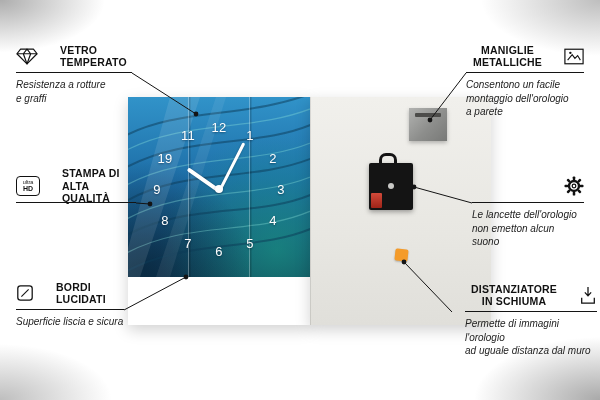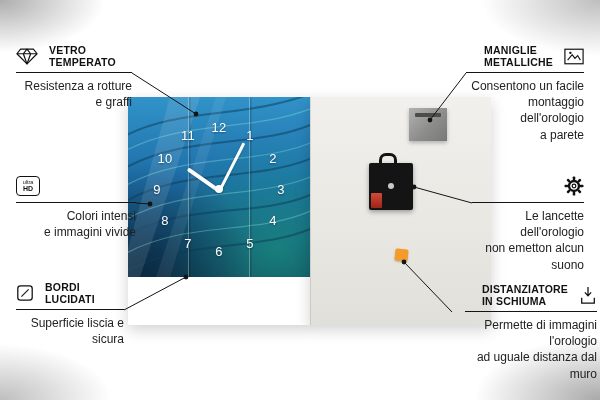--- a/index.html
+++ b/index.html
@@ -67,7 +67,7 @@
   }
   .callout.right .head{flex-direction:row-reverse;}
   .callout h3{
-    margin:5px;font-size:10.5px;font-weight:bold;letter-spacing:.2px;line-height:1.18;
+    margin:16px;font-size:10.5px;font-weight:bold;letter-spacing:.2px;line-height:1.18;
     white-space:pre-line;
   }
   .callout.right h3{text-align:left;}

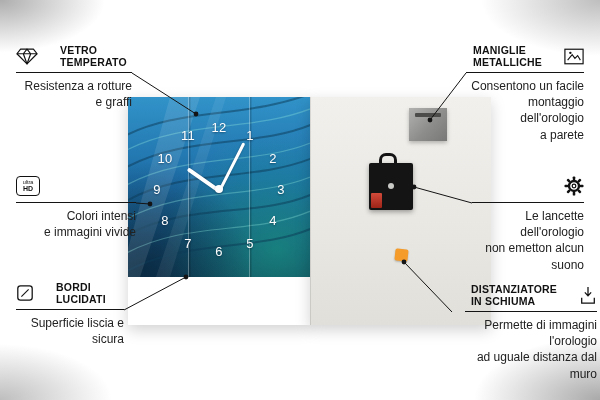--- a/index.html
+++ b/index.html
@@ -70,7 +70,7 @@
     margin:16px;font-size:10.5px;font-weight:bold;letter-spacing:.2px;line-height:1.18;
     white-space:pre-line;
   }
-  .callout.right h3{text-align:left;}
+  .callout.right h3{text-align:center;}
   .callout .desc{
     margin:5px 0 0;font-size:12px;line-height:1.35;color:#222;text-align:right;white-space:pre-line;
   }

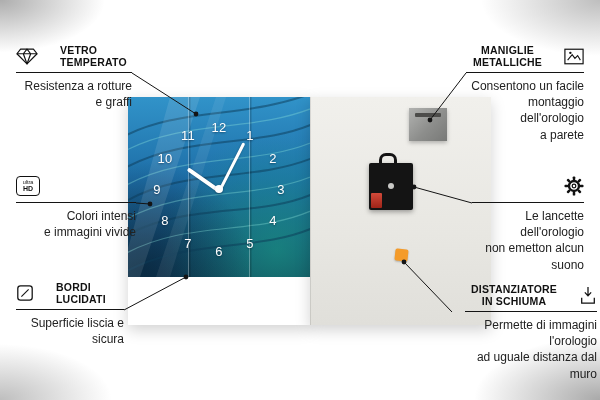--- a/index.html
+++ b/index.html
@@ -72,7 +72,7 @@
   }
   .callout.right h3{text-align:center;}
   .callout .desc{
-    margin:5px 0 0;font-size:12px;line-height:1.35;color:#222;text-align:right;white-space:pre-line;
+    margin:5px 0 0;font-size:10px;line-height:1.35;color:#222;text-align:left;white-space:pre-line;font-style:italic;
   }
   .icon{flex:0 0 auto;display:flex;align-items:center;justify-content:center;}
   .uhd{

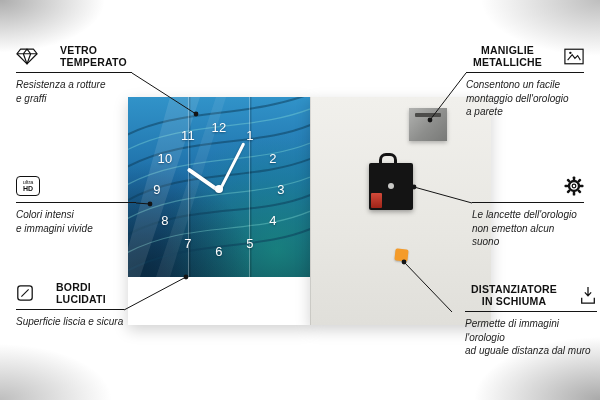--- a/index.html
+++ b/index.html
@@ -145,7 +145,7 @@
     <span class="num" style="left:60px;top:146px">7</span>
     <span class="num" style="left:37px;top:123px">8</span>
     <span class="num" style="left:29px;top:92px">9</span>
-    <span class="num" style="left:37px;top:61px">10</span>
+    <span class="num" style="left:37px;top:61px">19</span>
     <span class="num" style="left:60px;top:38px">11</span>
 
     <div class="hand hour"></div>

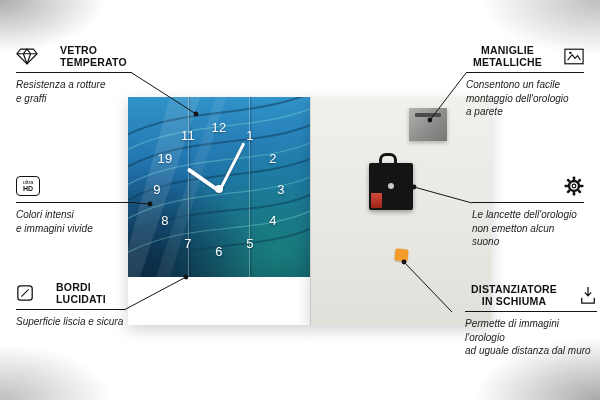--- a/index.html
+++ b/index.html
@@ -209,6 +209,8 @@
           <span class="t2">HD</span>
         </span>
       </span>
+      <h3>STAMPA DI
+ALTA QUALITÀ</h3>
     </div>
     <p class="desc">Colori intensi
 e immagini vivide</p>

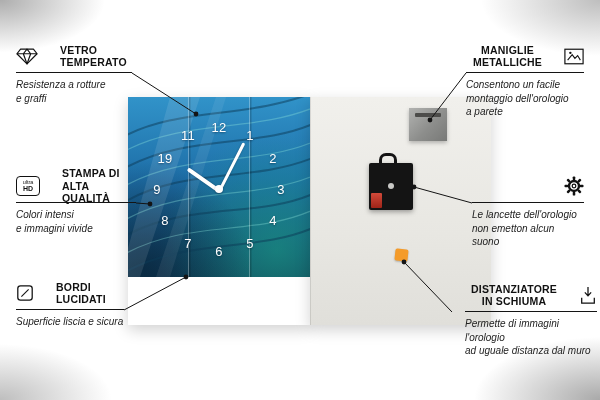--- a/index.html
+++ b/index.html
@@ -212,8 +212,6 @@
       <h3>STAMPA DI
 ALTA QUALITÀ</h3>
     </div>
-    <p class="desc">Colori intensi
-e immagini vivide</p>
   </div>
 
   <div class="callout left c2">

